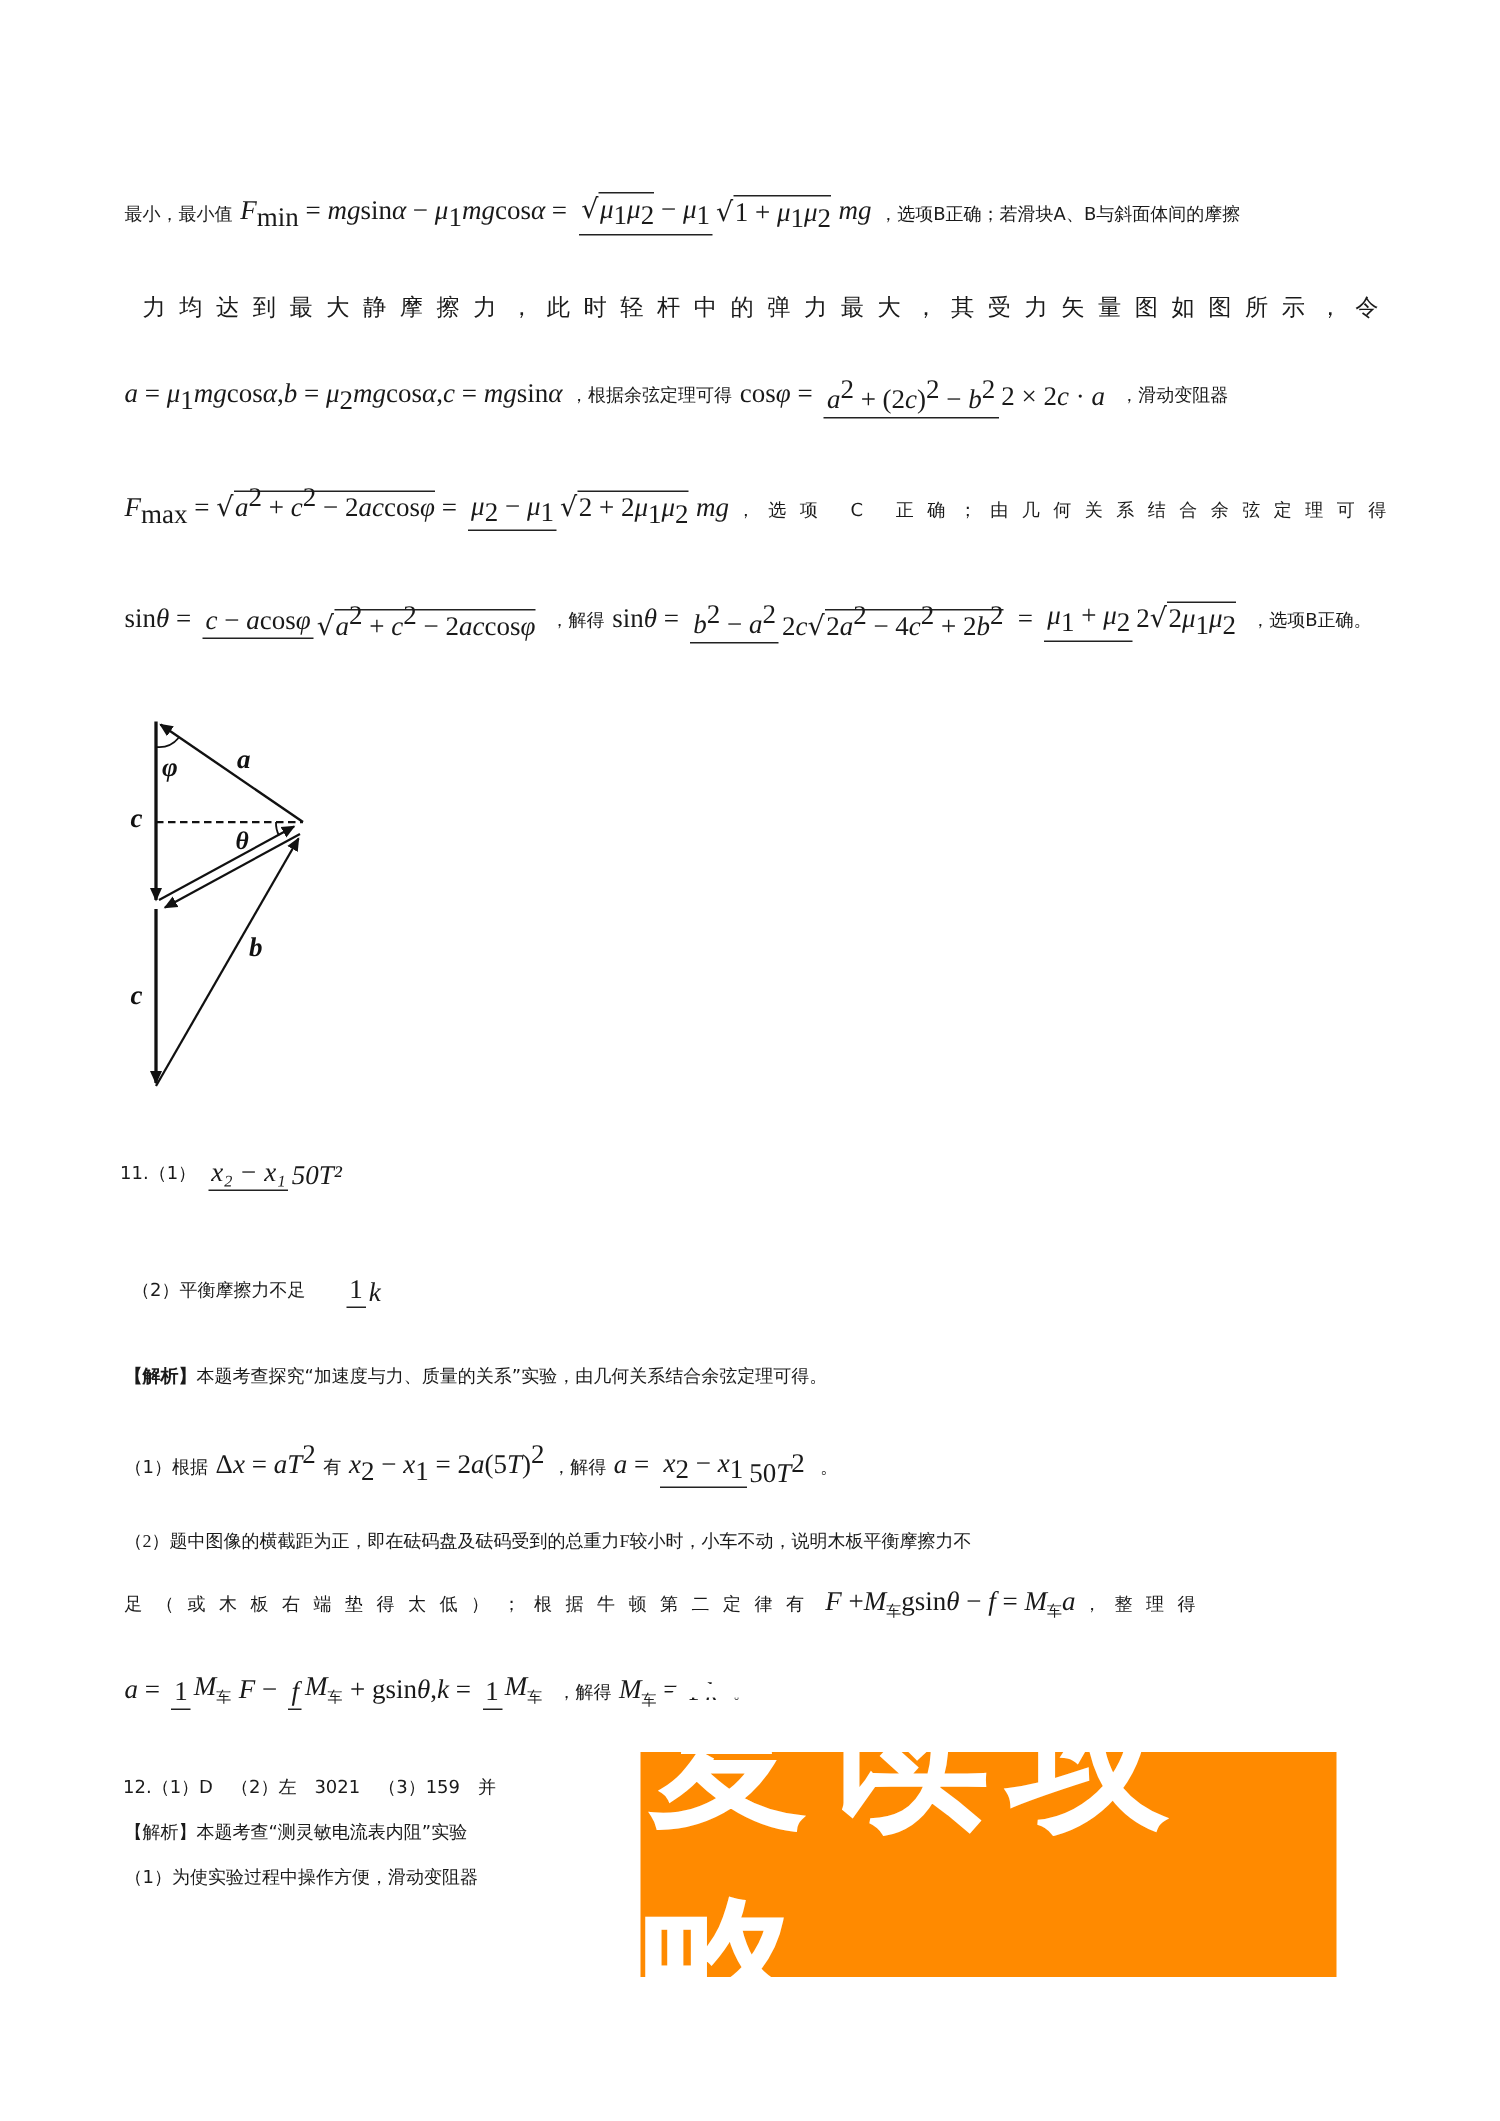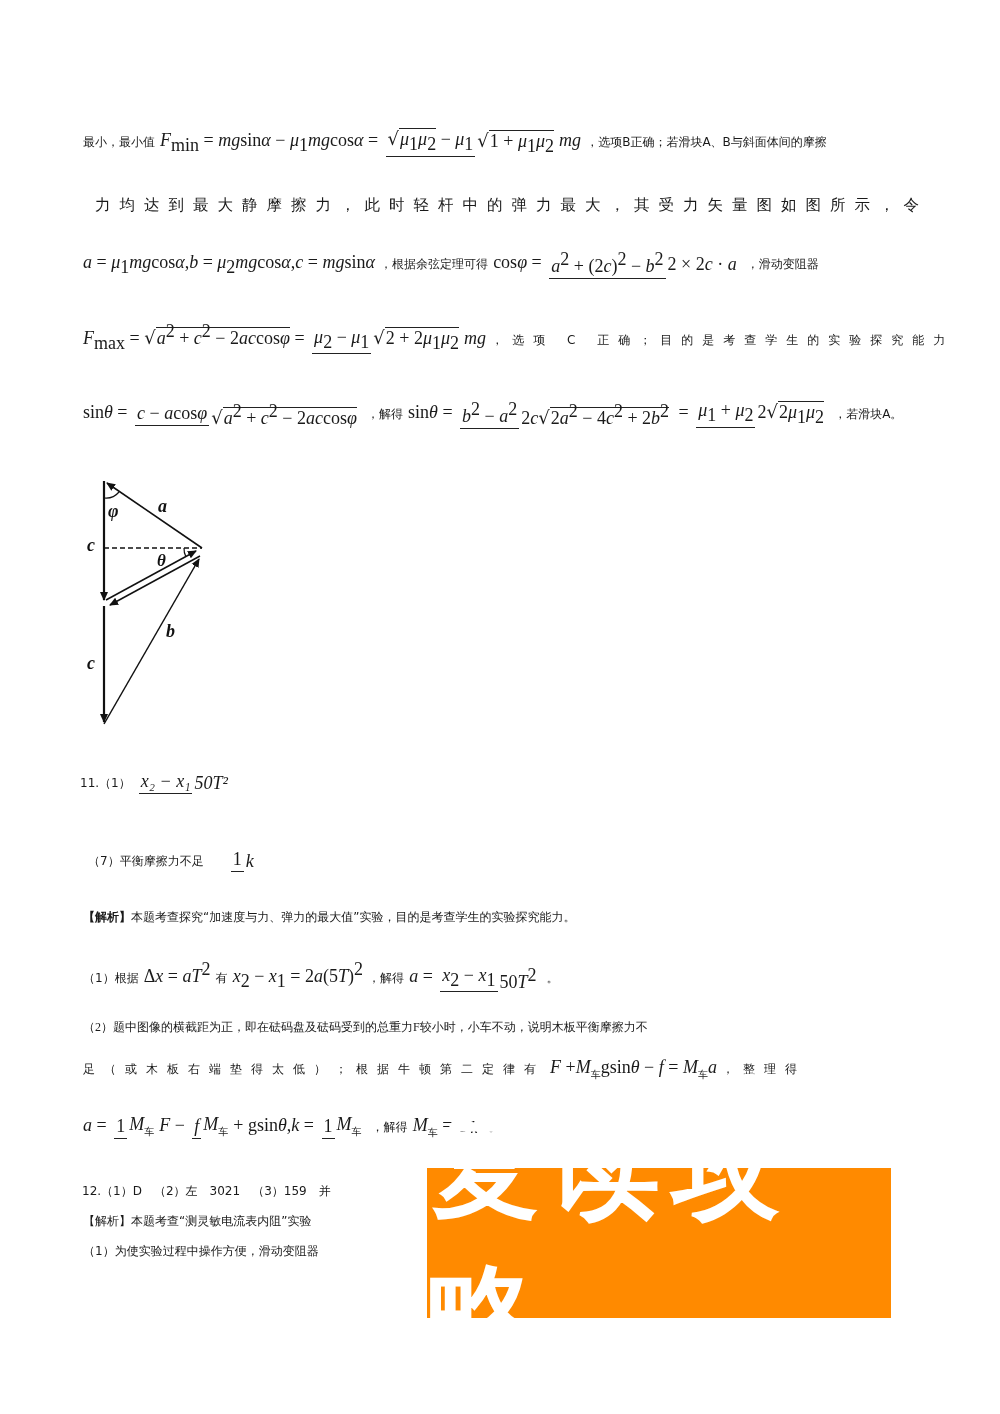--- a/index.html
+++ b/index.html
@@ -53,7 +53,7 @@
         <span class="num">μ<sub class="r">2</sub> <span class="r">−</span> μ<sub class="r">1</sub></span>
         <span class="den"><span class="rad">√</span><span class="sqrt"><span class="r">2 + 2</span>μ<sub class="r">1</sub>μ<sub class="r">2</sub></span></span>
       </span>mg</span>
-  <span class="cjk wide">，选项 C 正确；目的是考查学生的实验探究能力</span>
+  <span class="cjk wide">，选项 C 正确；由几何关系结合余弦定理可得</span>
 </div>
 
 <div class="line" style="top:398px;">

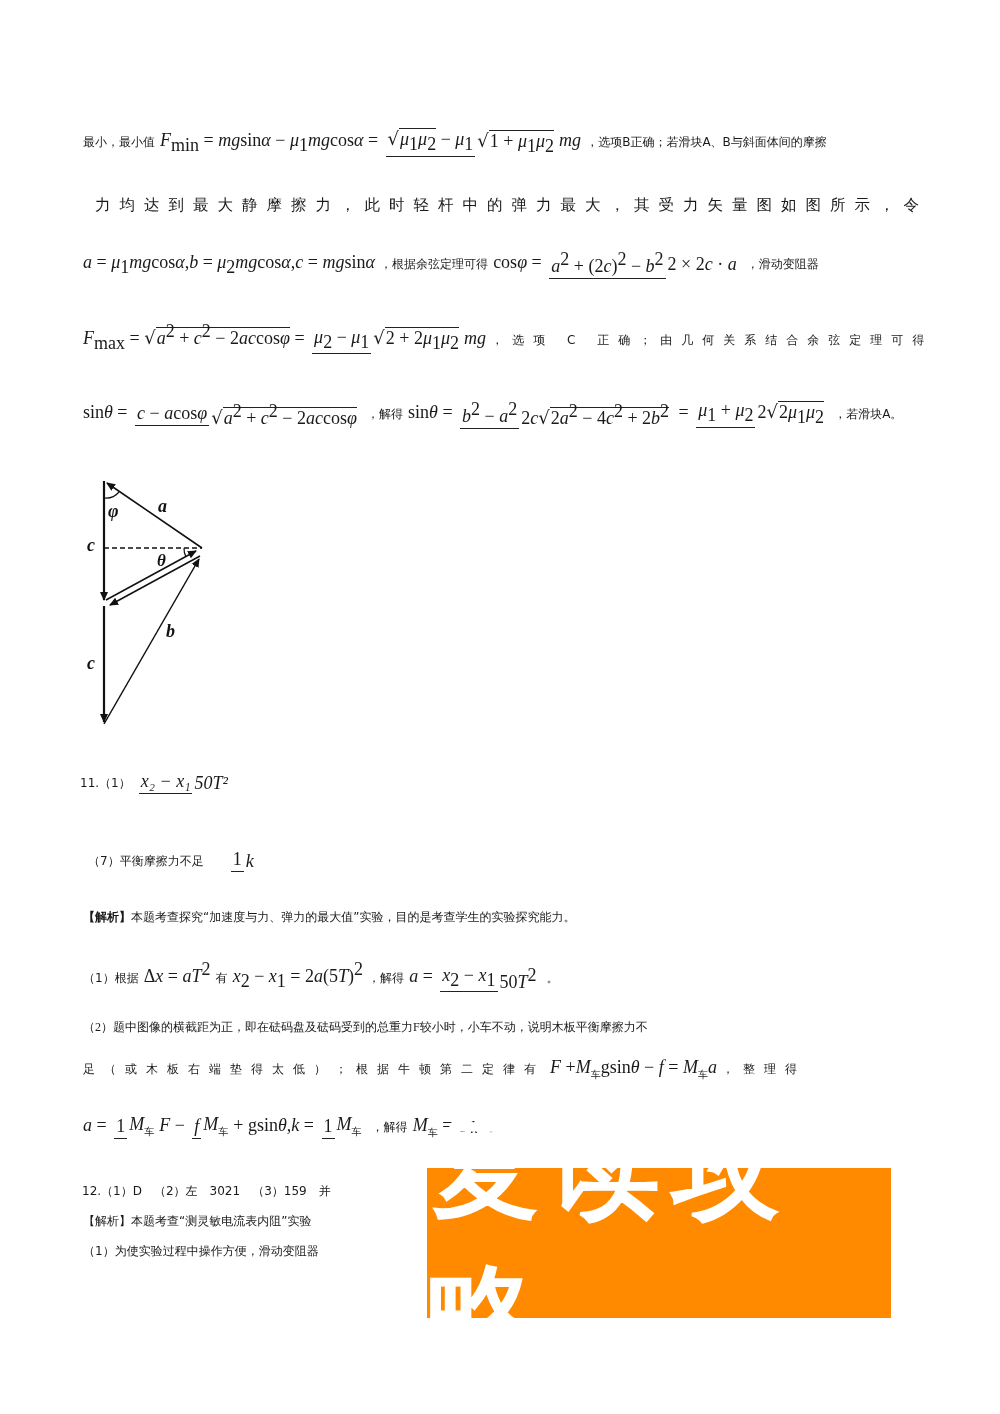--- a/index.html
+++ b/index.html
@@ -72,7 +72,7 @@
         <span class="num">μ<sub class="r">1</sub> <span class="r">+</span> μ<sub class="r">2</sub></span>
         <span class="den"><span class="r">2</span><span class="rad">√</span><span class="sqrt"><span class="r">2</span>μ<sub class="r">1</sub>μ<sub class="r">2</sub></span></span>
       </span></span>
-  <span class="cjk">，若滑块A。</span>
+  <span class="cjk">，选项B正确。</span>
 </div>
 
 <svg id="diagram" width="160" height="270" viewBox="70 470 160 270">

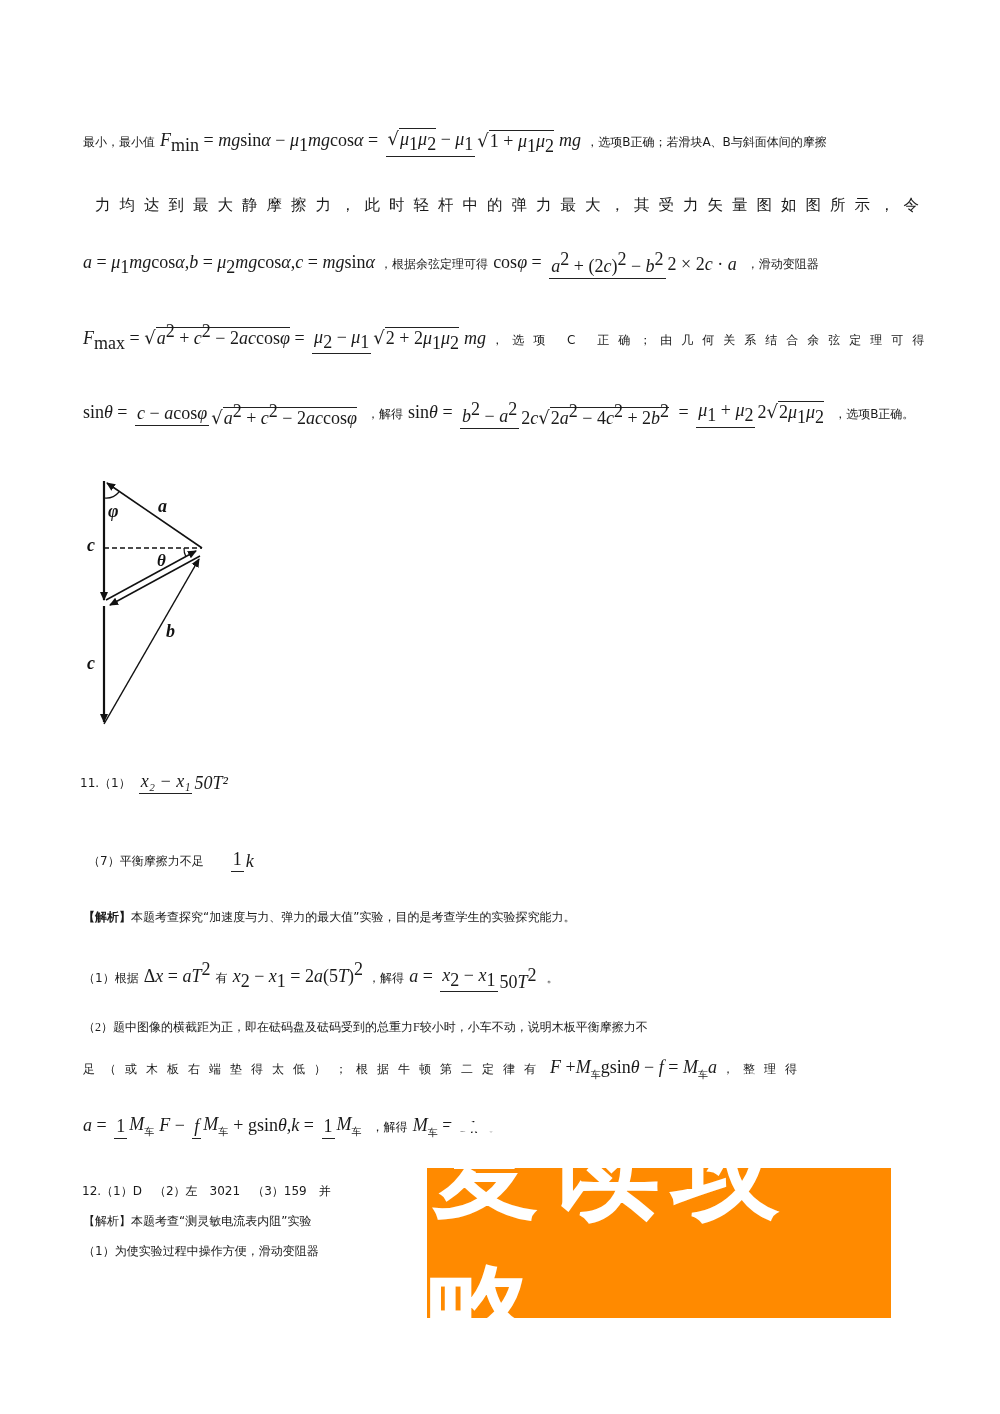--- a/index.html
+++ b/index.html
@@ -115,7 +115,7 @@
 </div>
 
 <div class="line" style="top:848px; left:88px;">
-  <span class="cjk">（7）平衡摩擦力不足</span>
+  <span class="cjk">（2）平衡摩擦力不足</span>
   <span style="display:inline-block;width:14px;"></span>
   <span class="frac m">
       <span class="num r">1</span>

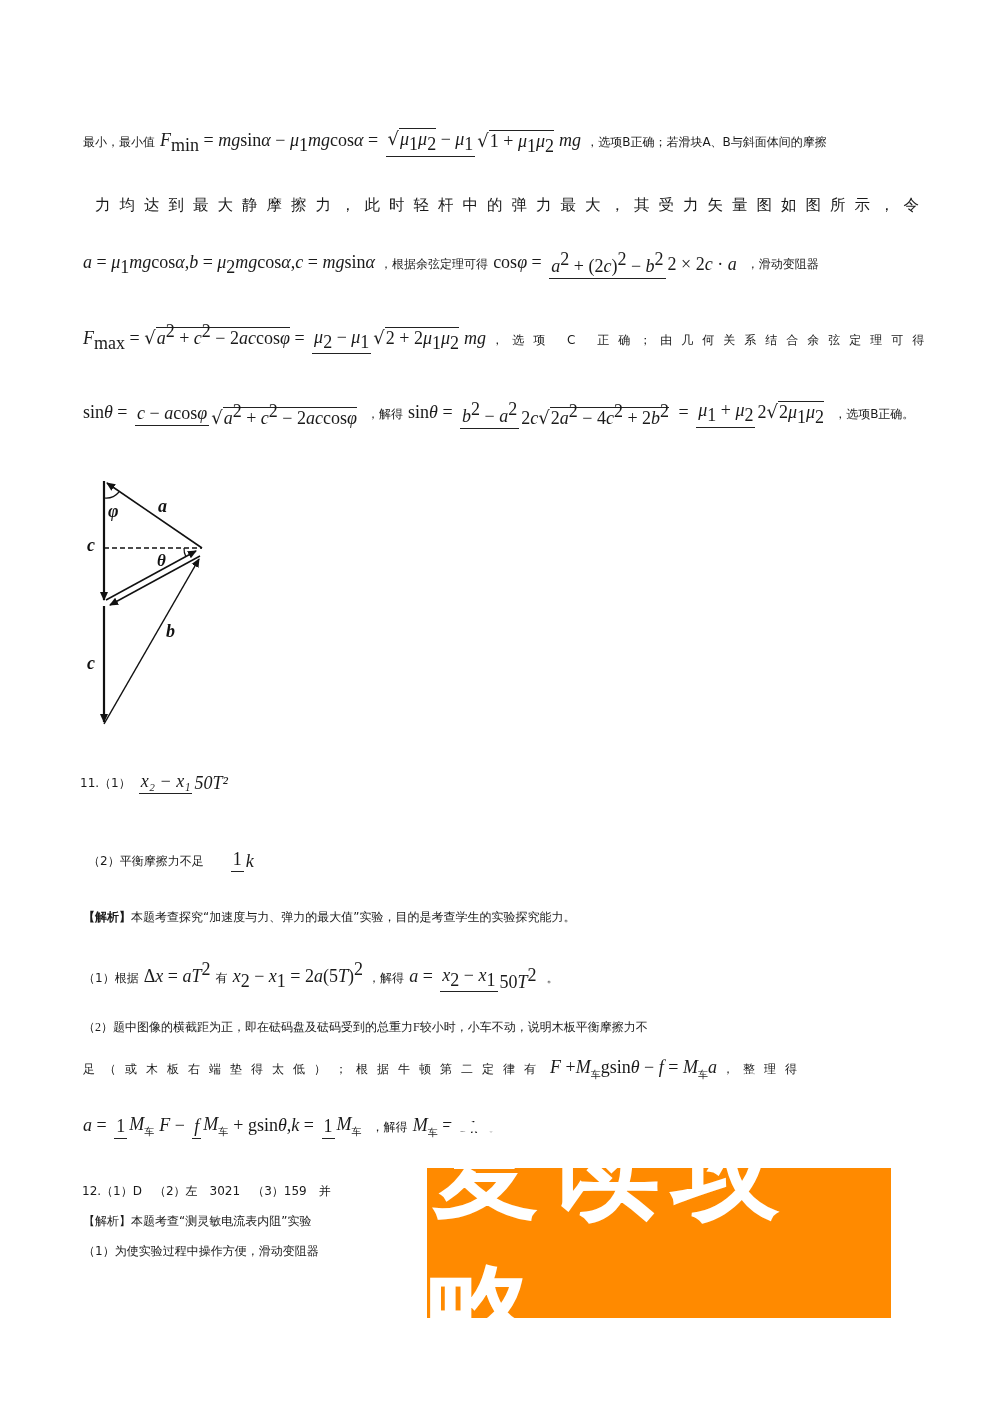--- a/index.html
+++ b/index.html
@@ -124,7 +124,7 @@
 </div>
 
 <div class="line cjk" style="top:906px;">
-  <span style="font-weight:bold;">【解析】</span><span>本题考查探究“加速度与力、弹力的最大值”实验，目的是考查学生的实验探究能力。</span>
+  <span style="font-weight:bold;">【解析】</span><span>本题考查探究“加速度与力、质量的关系”实验，由几何关系结合余弦定理可得。</span>
 </div>
 
 <div class="line" style="top:958px;">

